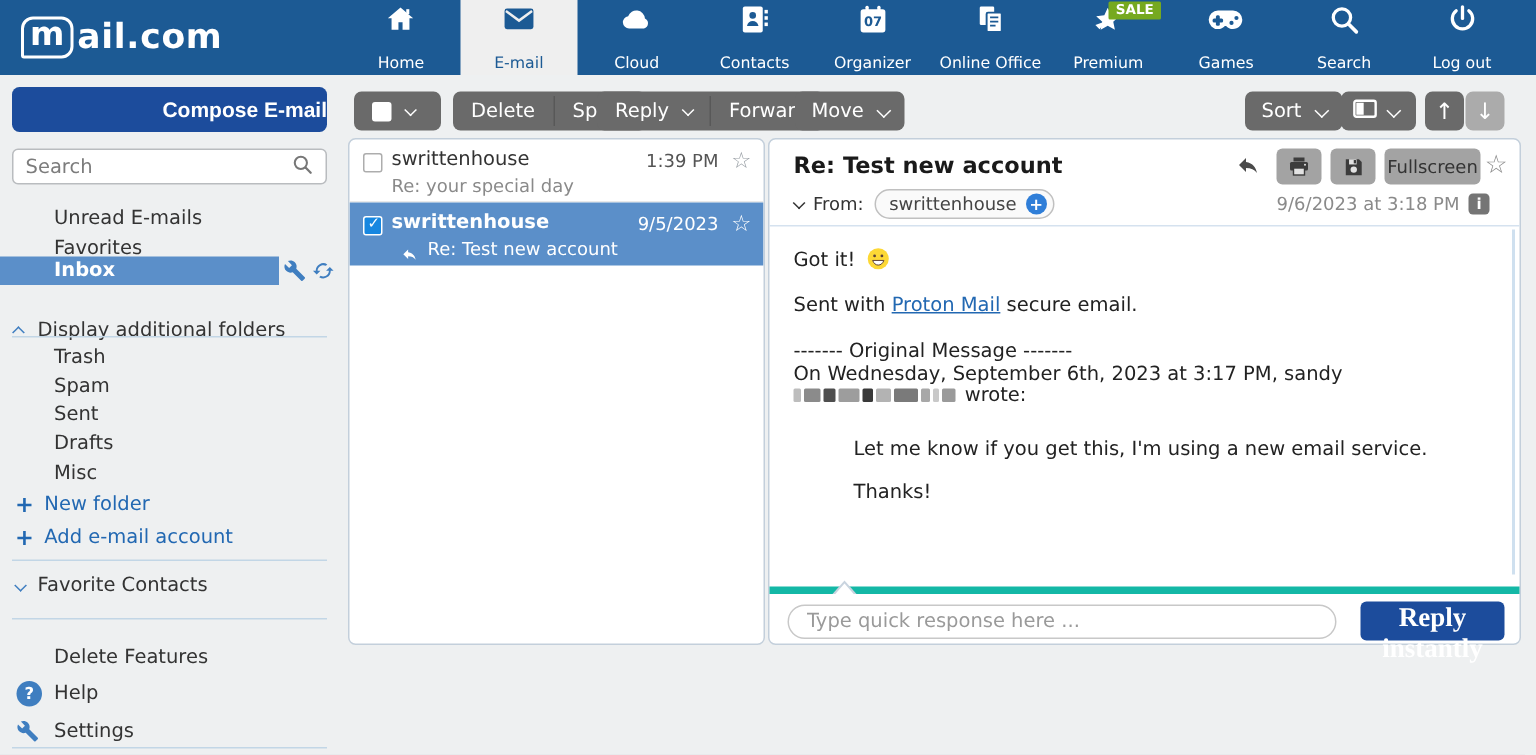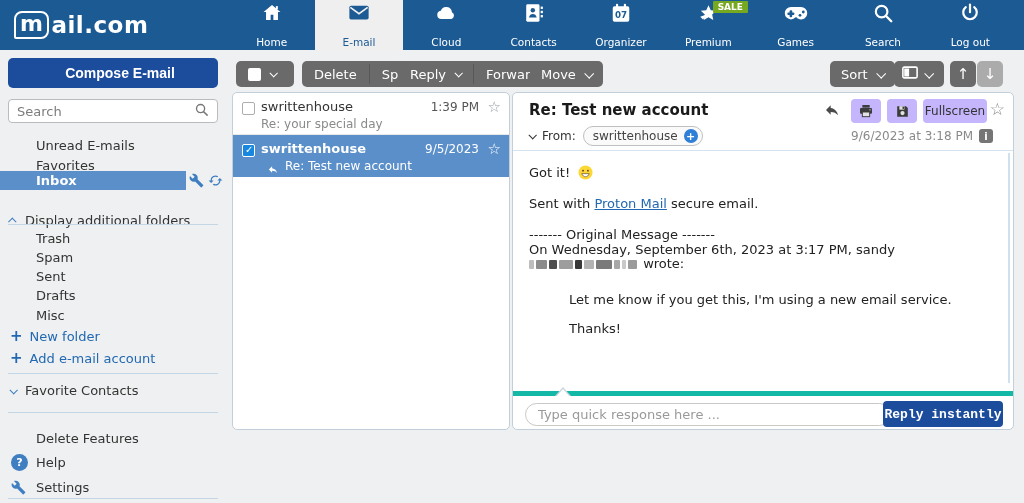--- a/index.html
+++ b/index.html
@@ -158,6 +158,16 @@
         <span>Organizer</span>
       </div>
 
+      <div class="nav-item">
+        <span>
+            <svg width="23" height="22" viewBox="0 0 24 24">
+              <rect x="4" y="2.5" width="10.5" height="13.5" rx="1" fill="currentColor"></rect>
+              <rect x="9" y="7" width="11" height="14" rx="1" fill="currentColor" stroke="var(--navbg)" stroke-width="1.4"></rect>
+              <path d="M11.5 10.5h6M11.5 13.5h6M11.5 16.5h4" stroke="var(--navbg)" stroke-width="1.2"></path>
+            </svg>
+          </span>
+        <span>Online Office</span>
+      </div>
 
       <div class="nav-item">
         <span class="badge-sale">SALE</span>

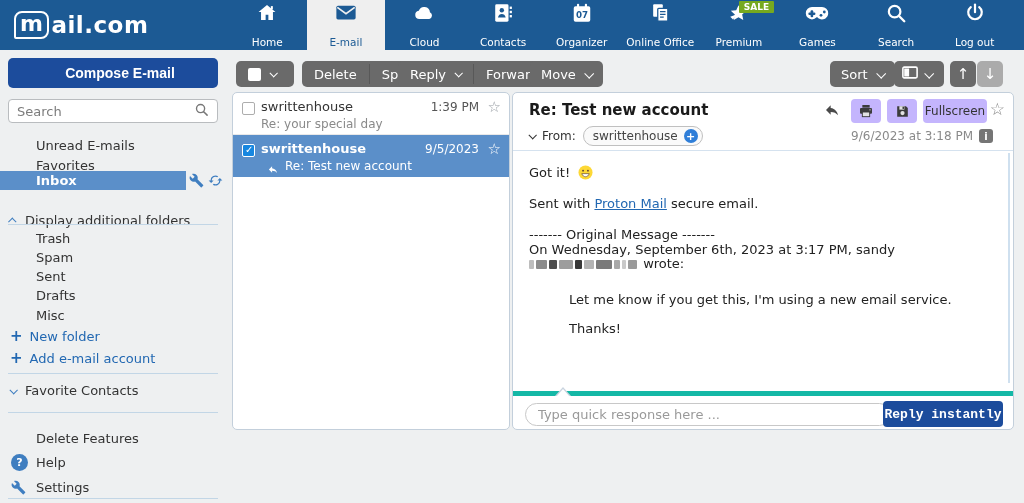--- a/index.html
+++ b/index.html
@@ -18,7 +18,7 @@
   .badge-sale{position:absolute;top:1px;right:4px;background:#76a91f;color:#fff;font-size:9px;font-weight:bold;padding:1px 5px;border-radius:1px;}
 
   
-  .compose{position:absolute;left:8px;top:58px;width:210px;height:30px;background:var(--navy);color:#fff;font-size:14px;font-weight:bold;border:none;border-radius:5px;text-align:center;padding-left:14px;cursor:pointer;}
+  .compose{position:absolute;left:8px;top:58px;width:210px;height:30px;background:var(--navy);color:#fff;font-size:14px;font-weight:bold;border:none;border-radius:5px;text-align:right;padding-left:14px;cursor:pointer;}
   .sidesearch{position:absolute;left:8px;top:99px;width:210px;height:24px;background:#fff;border:1px solid #b9bcbf;border-radius:4px;display:flex;align-items:center;padding:0 8px;}
   .sidesearch input{flex:1;border:none;outline:none;font-size:13px;color:#333;background:transparent;font-family:inherit;}
   .sidesearch input::placeholder{color:#7c7c7c;}

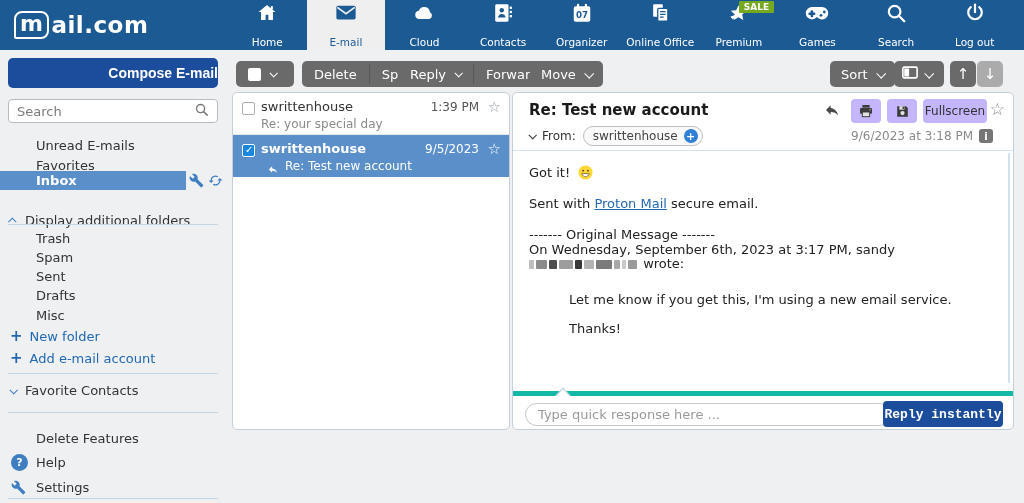--- a/index.html
+++ b/index.html
@@ -68,7 +68,7 @@
 
   
   .rsubject{position:absolute;left:16px;top:8px;font-size:15px;font-weight:bold;color:#1a1a1a;}
-  .hicon{position:absolute;top:6px;height:24px;background:#c4b5fd;border:none;border-radius:4px;display:flex;align-items:center;justify-content:center;cursor:pointer;font-family:inherit;}
+  .hicon{position:absolute;top:6px;height:24px;background:#a3a3a3;border:none;border-radius:4px;display:flex;align-items:center;justify-content:center;cursor:pointer;font-family:inherit;}
   .fromrow{position:absolute;left:16px;top:33px;display:flex;align-items:center;gap:7px;}
   .fromlbl{font-size:12px;font-weight:normal;color:#333;}
   .frompill{display:flex;align-items:center;gap:6px;border:1px solid #c0c0c0;border-radius:11px;background:#fafafa;padding:2px 4px 2px 9px;font-size:12px;color:#444;cursor:pointer;}

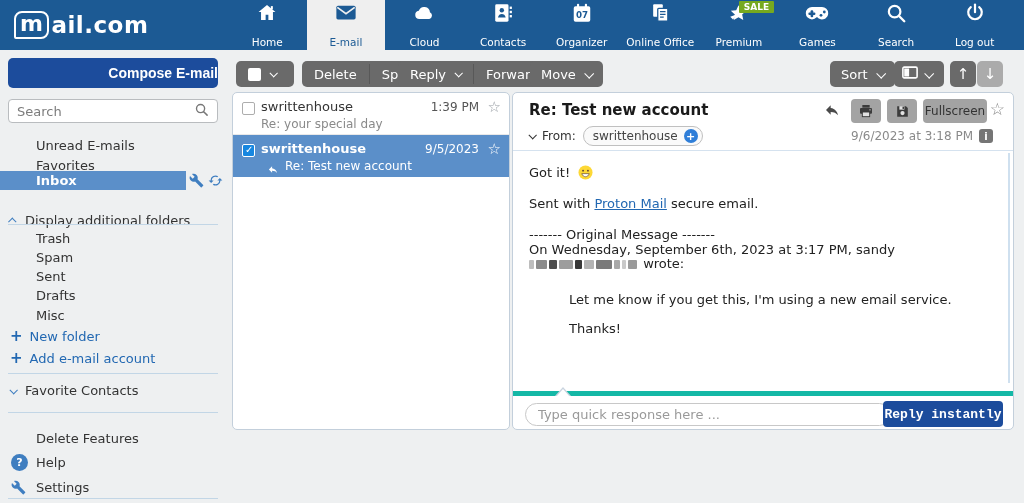--- a/index.html
+++ b/index.html
@@ -88,7 +88,7 @@
   .tail2{position:absolute;left:43px;top:-7px;width:0;height:0;border-left:7px solid transparent;border-right:7px solid transparent;border-bottom:8px solid #fff;}
   .qinput{position:absolute;left:12px;top:7px;width:366px;height:23px;border:1px solid #c8c8c8;border-radius:12px;padding:0 12px;font-size:13px;font-family:inherit;color:#333;outline:none;}
   .qinput::placeholder{color:#9a9a9a;}
-  .replybtn{position:absolute;right:10px;top:5px;width:120px;height:26px;background:var(--navy);color:#fff;border:none;border-radius:4px;font-size:13px;font-weight:bold;font-family:Liberation Mono, monospace;cursor:pointer;}
+  .replybtn{position:absolute;right:10px;top:5px;width:96px;height:26px;background:var(--navy);color:#fff;border:none;border-radius:4px;font-size:18px;font-weight:bold;font-family:Liberation Serif, serif;cursor:pointer;}
   .scrollhint{position:absolute;right:3px;top:60px;width:2px;height:230px;background:#cfe0ef;}
 </style>
 </head>

